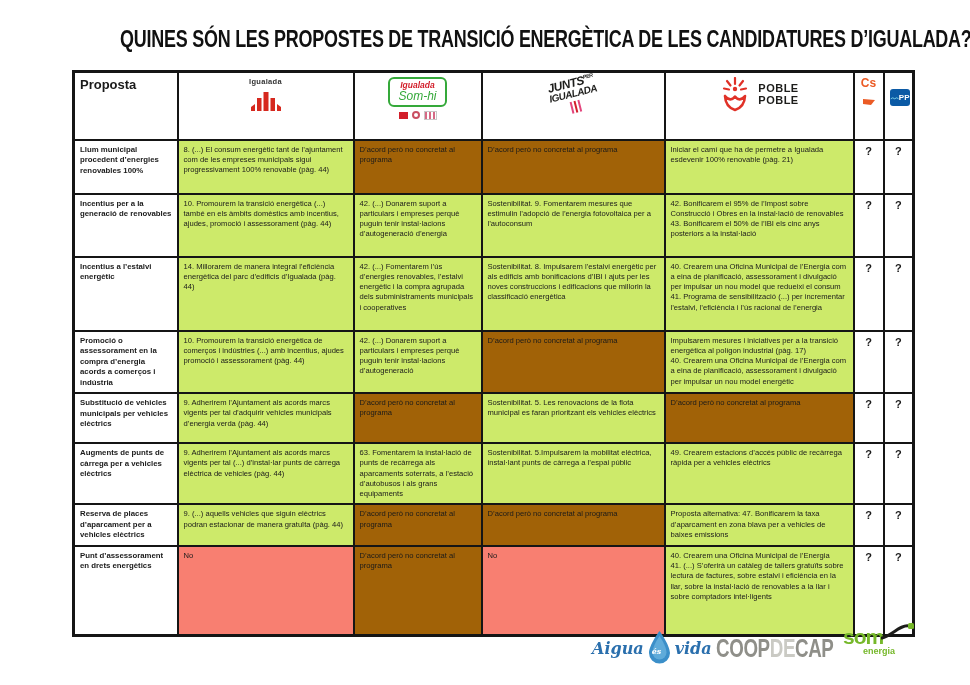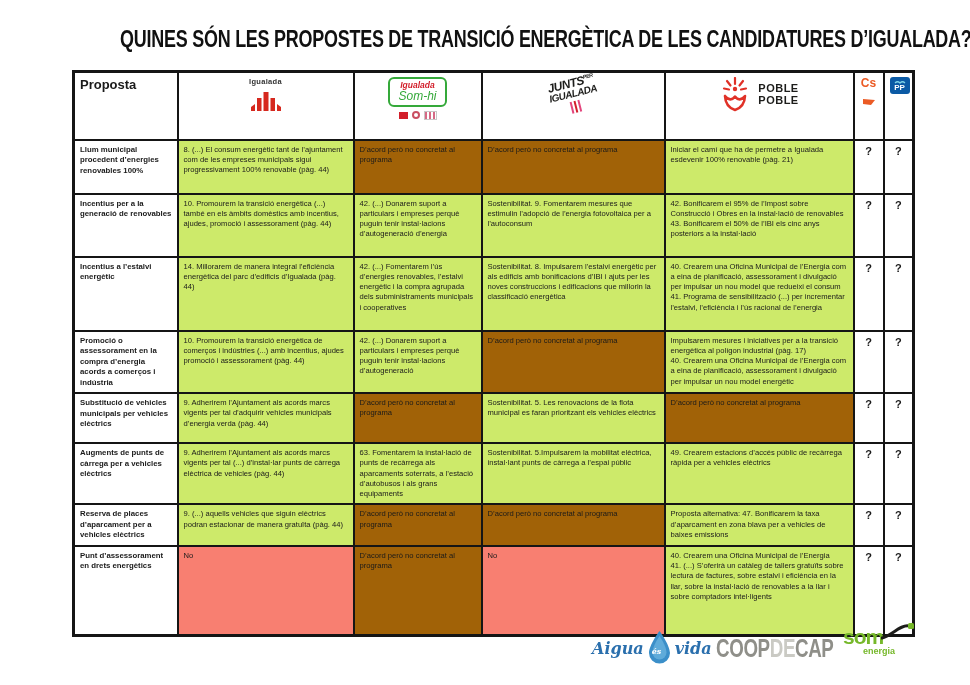--- a/index.html
+++ b/index.html
@@ -47,7 +47,7 @@
 
   .cs-logo{display:flex;flex-direction:column;align-items:center;gap:9px;}
   .cs-t{font-size:12px;font-weight:bold;color:#eb5b25;line-height:1;}
-  .pp-logo{width:20px;height:17px;background:#0b5aa5;border-radius:3px;margin:0 auto;display:flex;flex-direction:column;align-items:center;justify-content:center;}
+  .pp-logo{width:20px;height:17px;background:#0b5aa5;border-radius:3px;margin:12px auto;display:flex;flex-direction:row;align-items:center;justify-content:center;}
   .pp-t{font-size:8px;font-weight:bold;color:#fff;line-height:1;}
 
   

